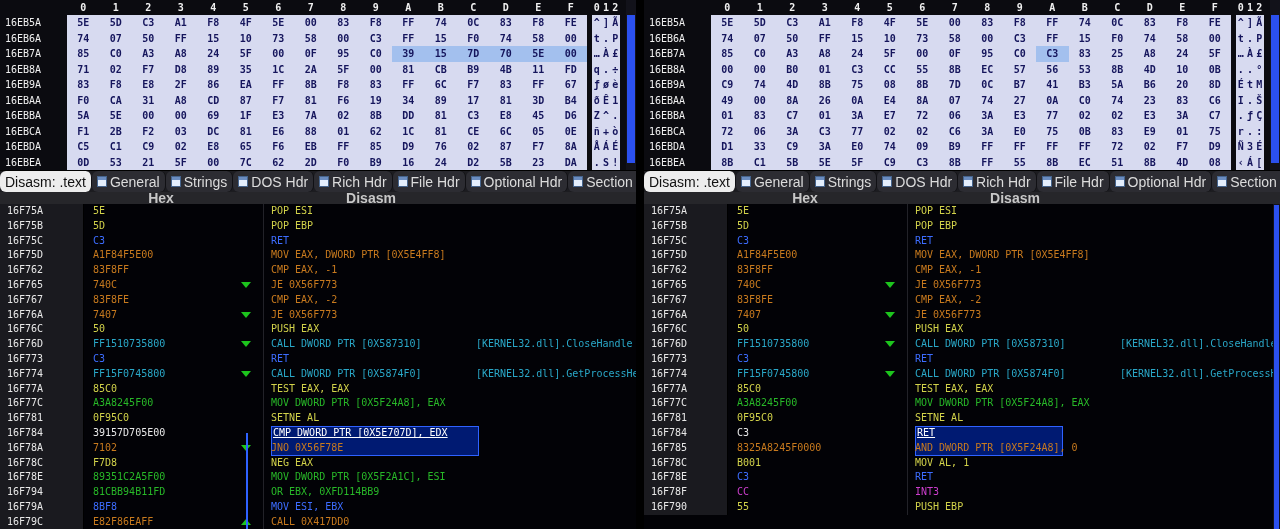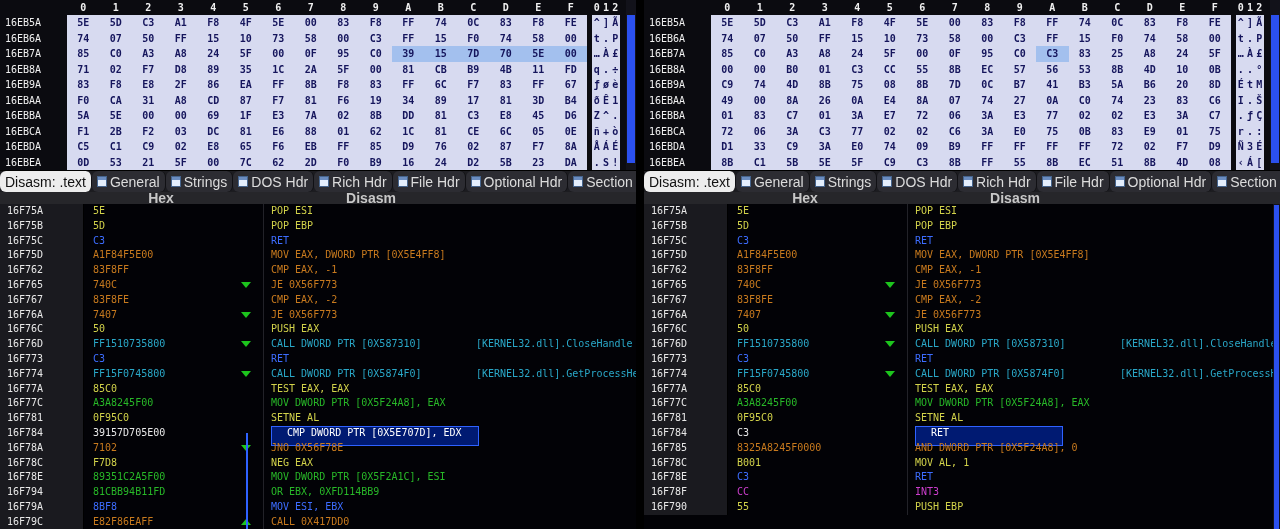--- a/index.html
+++ b/index.html
@@ -45,7 +45,7 @@
   .d-arrow{position:absolute;right:12px;top:4px;width:0;height:0;border-left:5px solid transparent;border-right:5px solid transparent;}
   .d-arrow.down{border-top:6px solid var(--arrow_green);}
   .d-arrow.up{border-bottom:6px solid var(--arrow_green);}
-  .selbox{display:inline-block;background:var(--selection_row);border:1px solid var(--selection_border);color:#fff;padding:0 15px;line-height:12px;height:20px;vertical-align:top;box-sizing:border-box;}
+  .selbox{display:inline-block;background:var(--selection_row);border:1px solid var(--selection_border);color:#fff;padding:0 1px;line-height:12px;height:30px;vertical-align:top;box-sizing:border-box;text-decoration:underline;}
   .panel-left .selbox{width:208px;}
   .panel-right .selbox{width:148px;}
   .jump-line{position:absolute;left:246px;top:241px;bottom:0;width:2px;background:var(--selection_border);}

